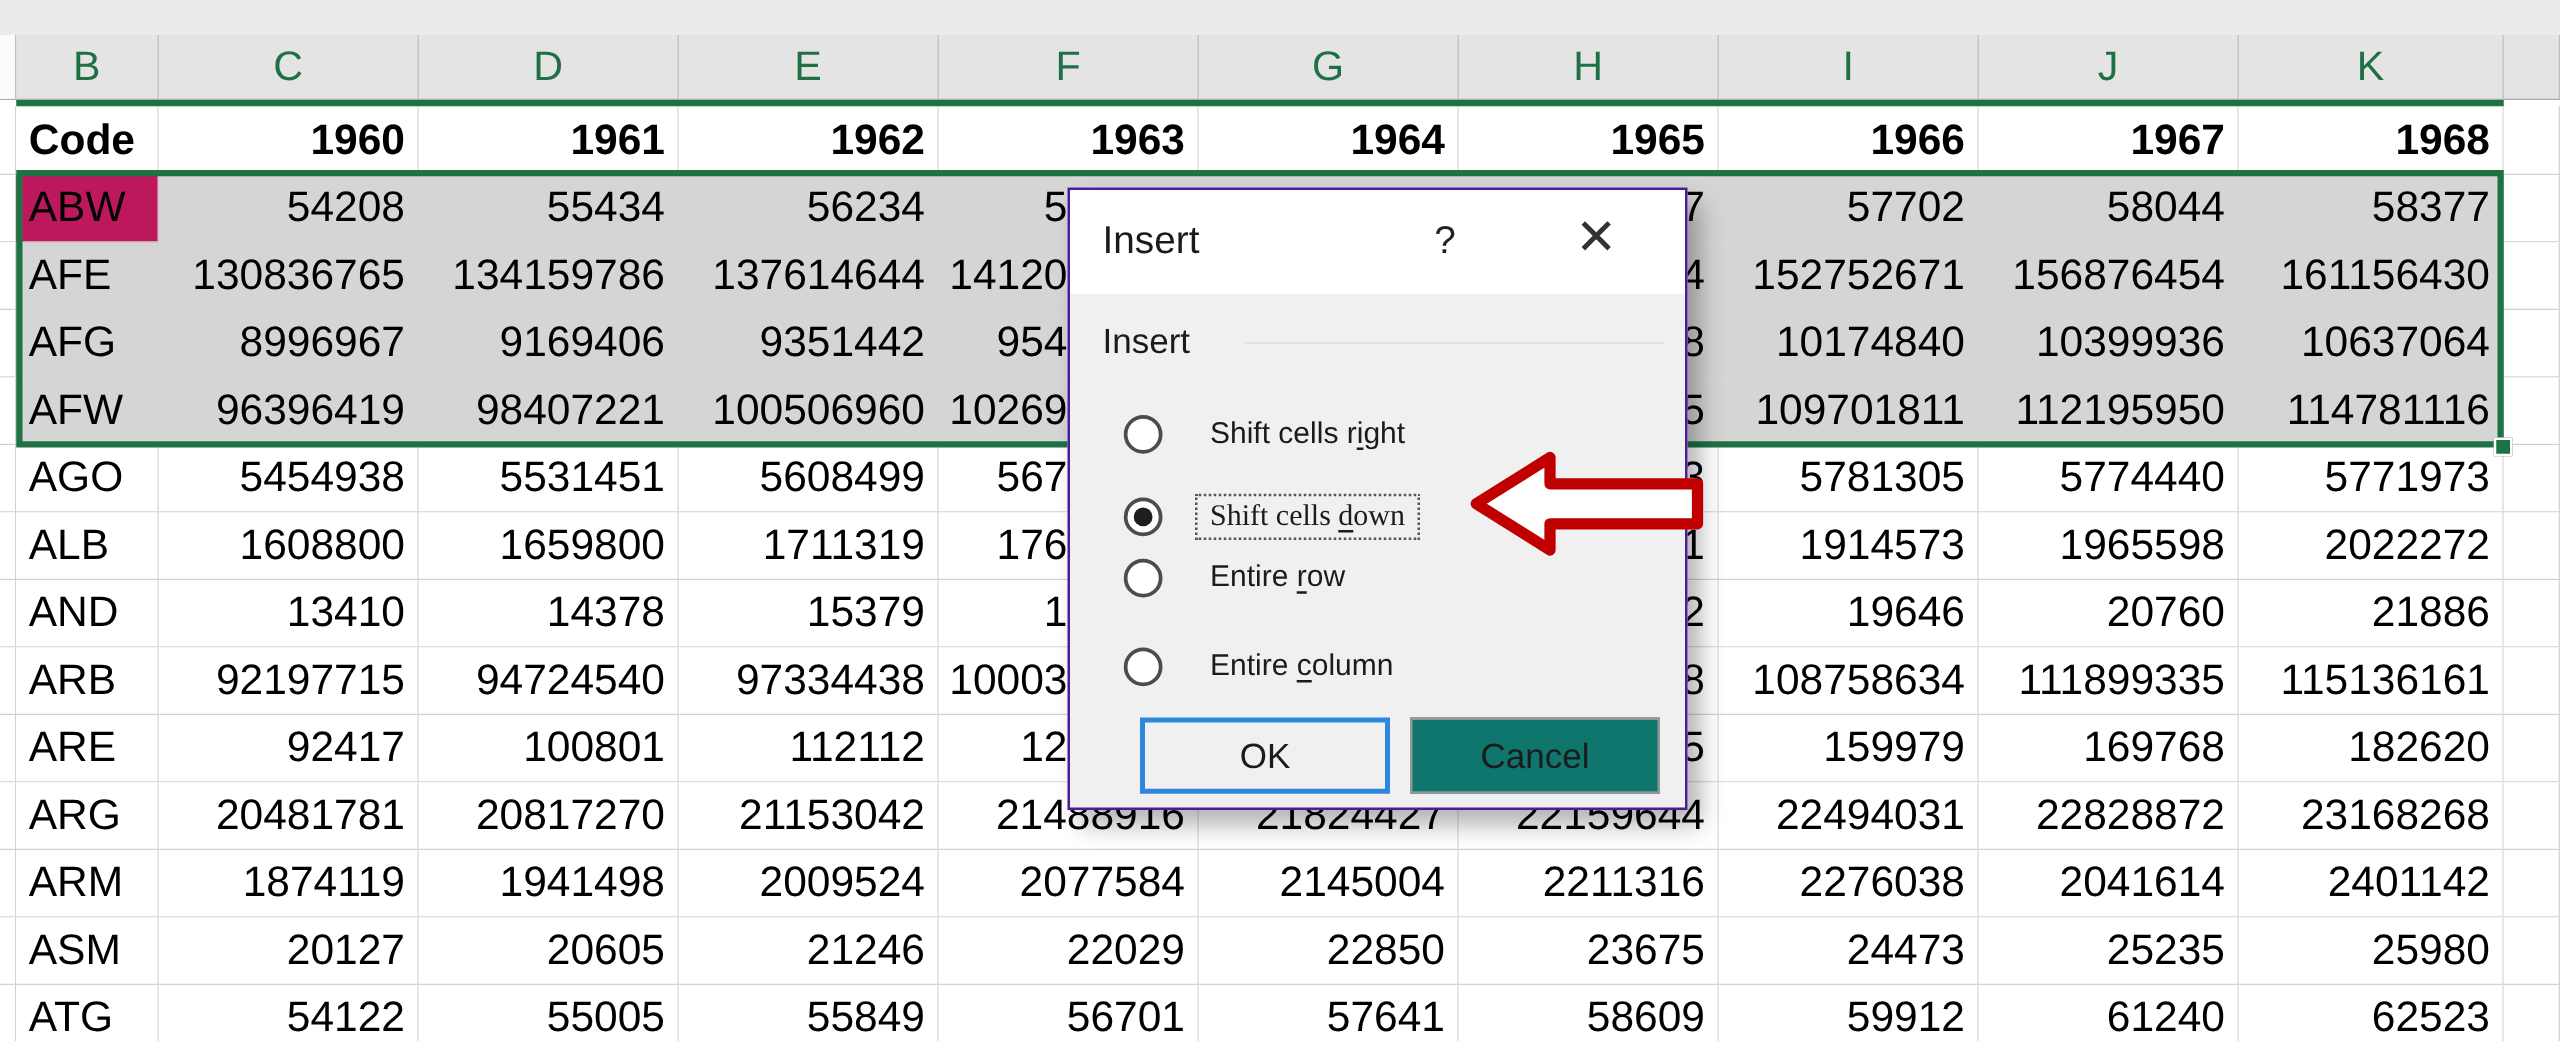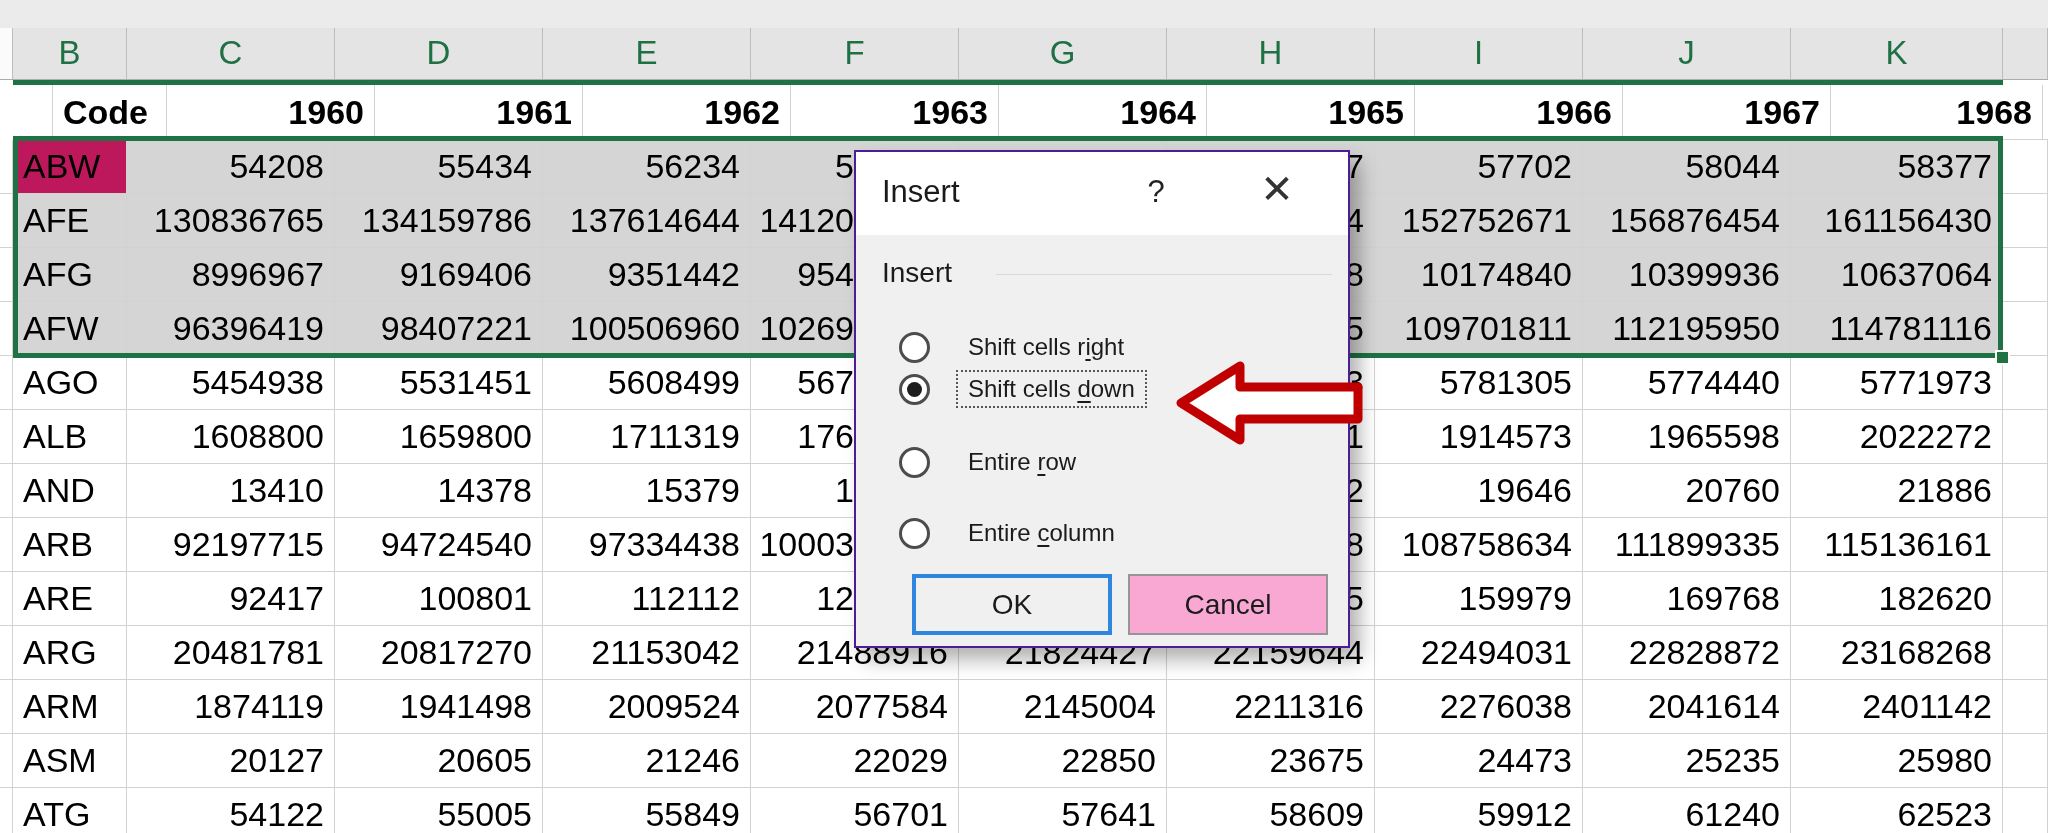--- a/index.html
+++ b/index.html
@@ -29,7 +29,7 @@
     display:grid;grid-template-columns:13px 114px repeat(8,208px) 212px 45px;
     height:54px;
   }
-  .row.coderow{height:55px;padding-left:40px;}
+  .row.coderow{height:55px;}
   .cell{
     box-sizing:border-box;border-right:1px solid #d2d2d2;border-bottom:1px solid #d2d2d2;
     font-size:34px;color:#000;line-height:53px;white-space:nowrap;overflow:hidden;

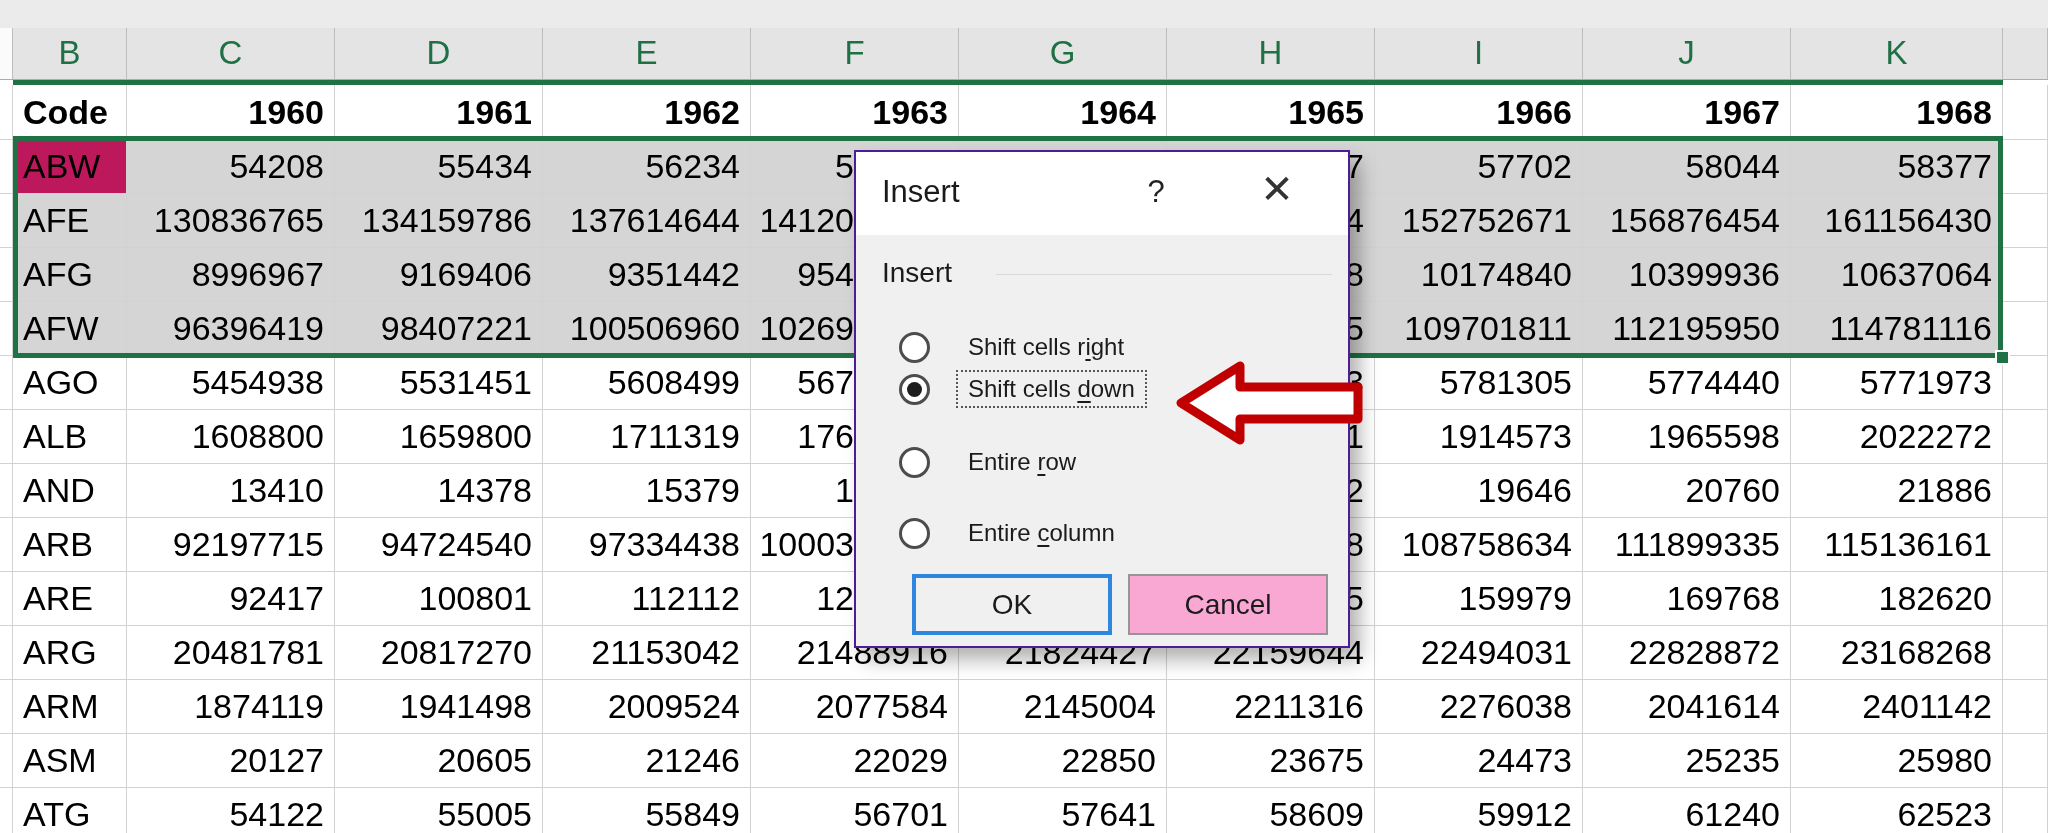--- a/index.html
+++ b/index.html
@@ -321,7 +321,7 @@
         <span class="radio"></span>
         <span class="opt-label">Shift cells r<u>i</u>ght</span>
       </div>
-      <div class="opt" style="top: 212px;">
+      <div class="opt" style="top: 236px; font-family: Liberation Serif, serif;">
         <span class="radio checked"></span>
         <span class="opt-label focused">Shift cells <u>d</u>own</span>
       </div>

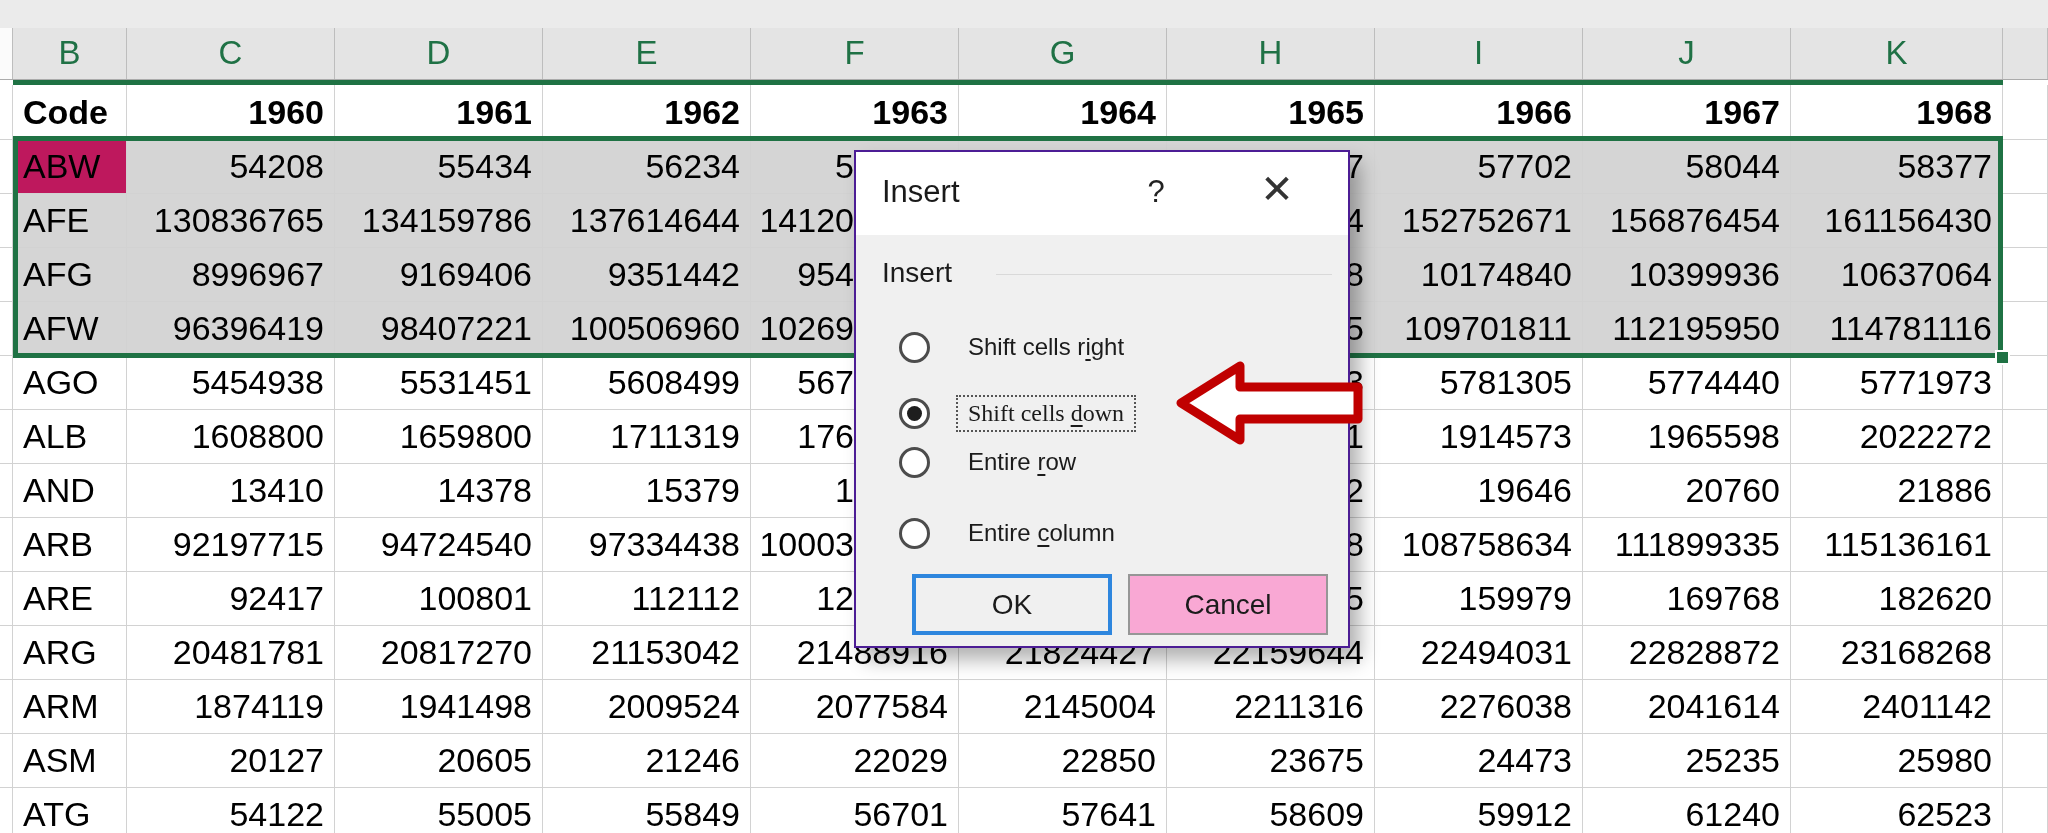--- a/index.html
+++ b/index.html
@@ -78,7 +78,7 @@
   .btn{
     position:absolute;top:422px;width:200px;height:61px;box-sizing:border-box;
     font-size:28px;display:flex;align-items:center;justify-content:center;
-    background:#f9a8d4;
+    background:#0f766e;
   }
   .btn-ok{left:44px;border:4px solid #2e86de;background:#f0f0f0;margin-left:12px;}
   .btn-cancel{left:272px;border:2px solid #969696;}

